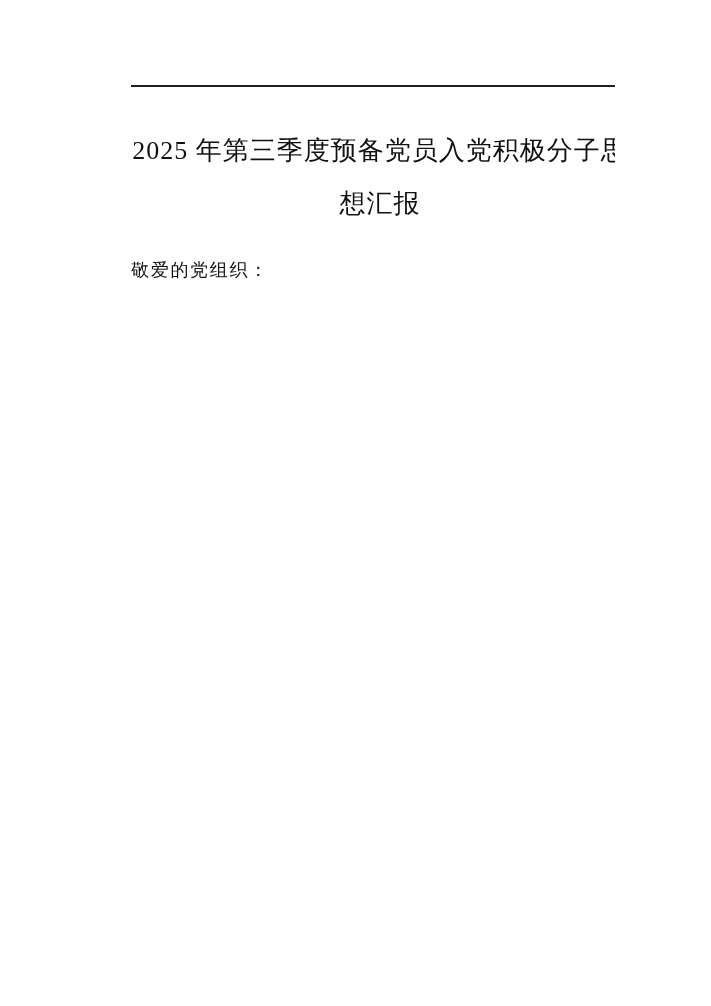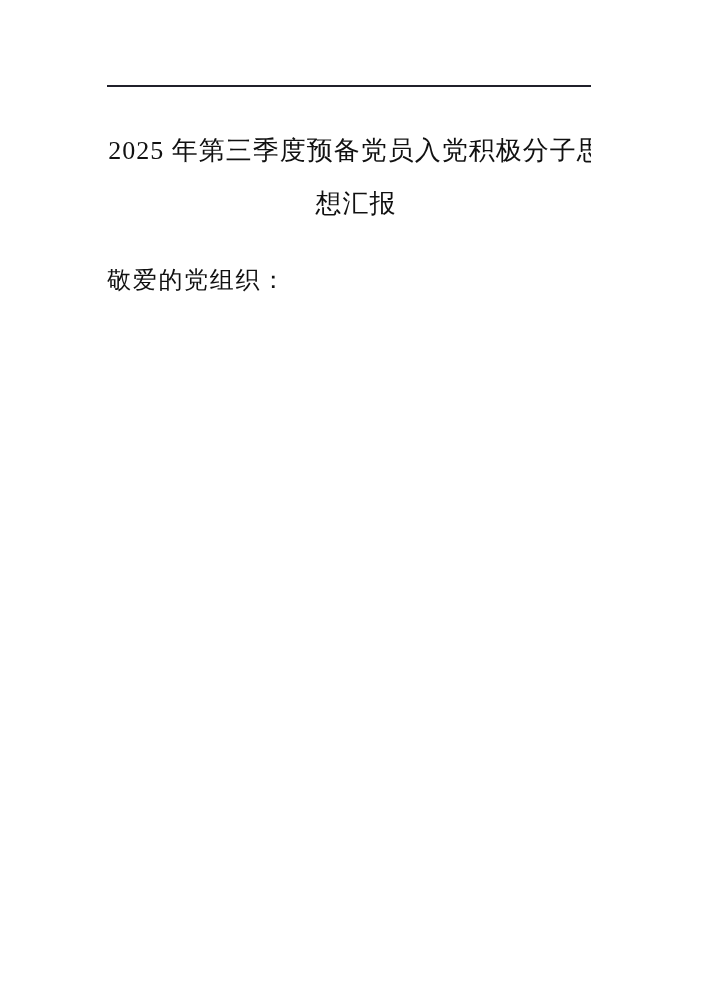--- a/index.html
+++ b/index.html
@@ -15,6 +15,7 @@
     overflow: hidden;
     color: #111111;
     font-family: "Liberation Serif", "DejaVu Serif", serif;
+    margin-left: 24px;
   }
   .header-rule {
     position: absolute;

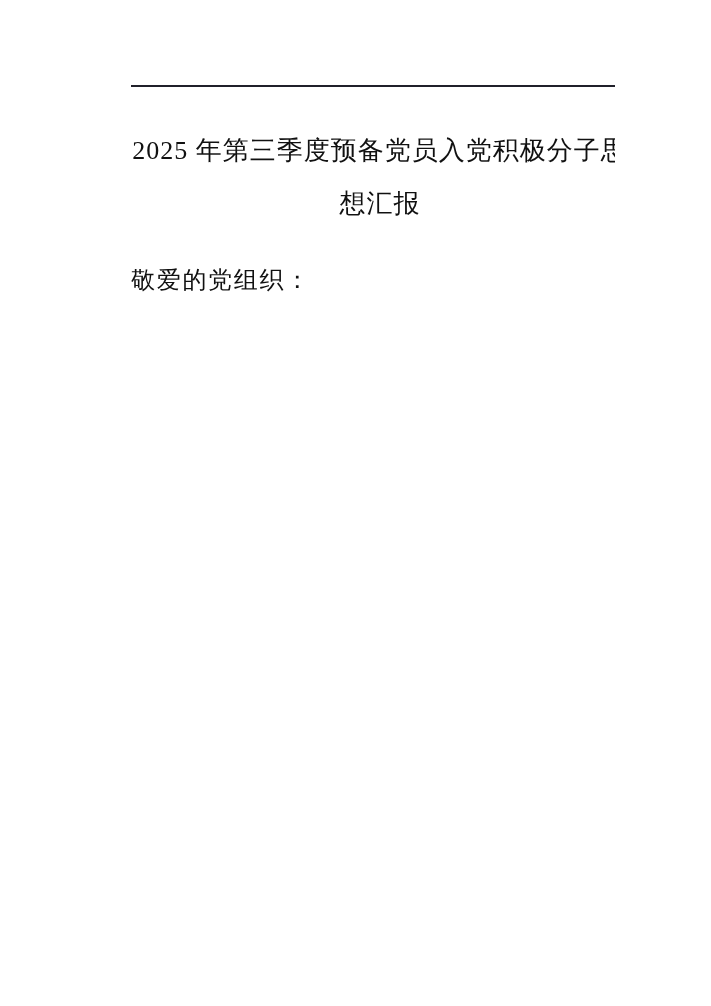--- a/index.html
+++ b/index.html
@@ -40,10 +40,10 @@
   }
   .doc-body {
     position: absolute;
-    top: 267px;
+    top: 257px;
     left: 107px;
     width: 497px;
-    font-size: 24px;
+    font-size: 18px;
     line-height: 26.4px;
     letter-spacing: 1.7px;
     text-align: justify;

